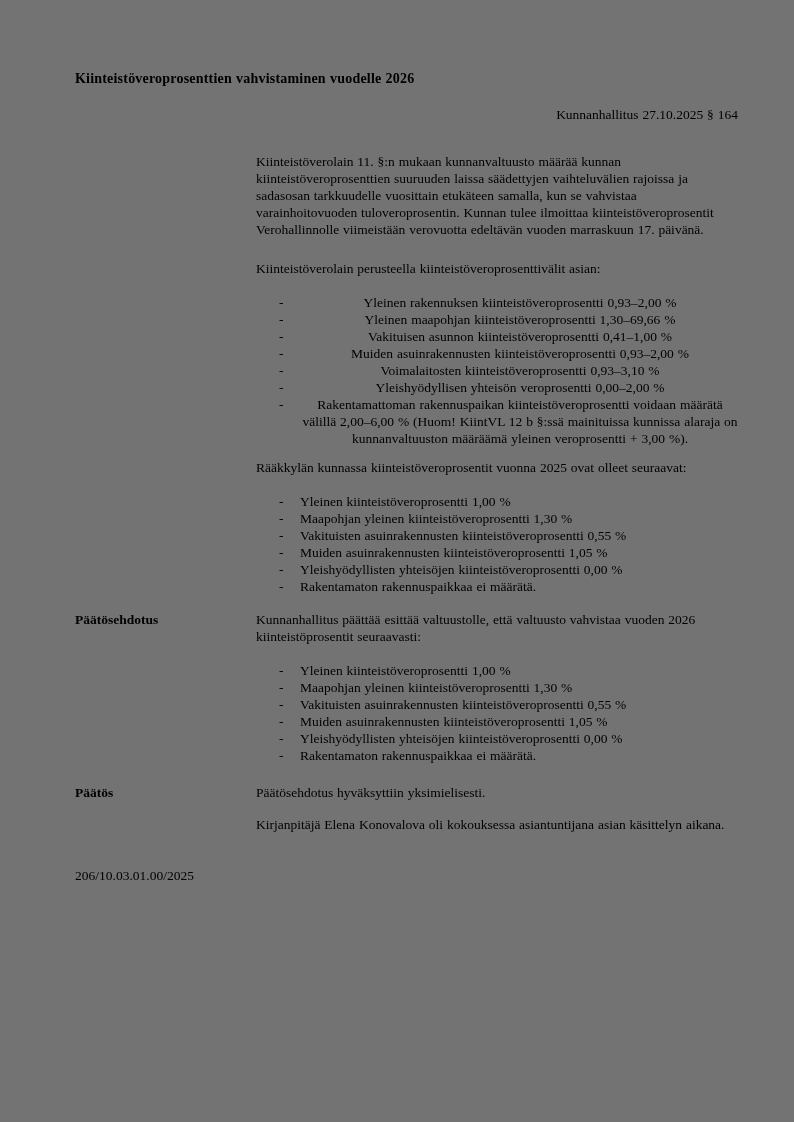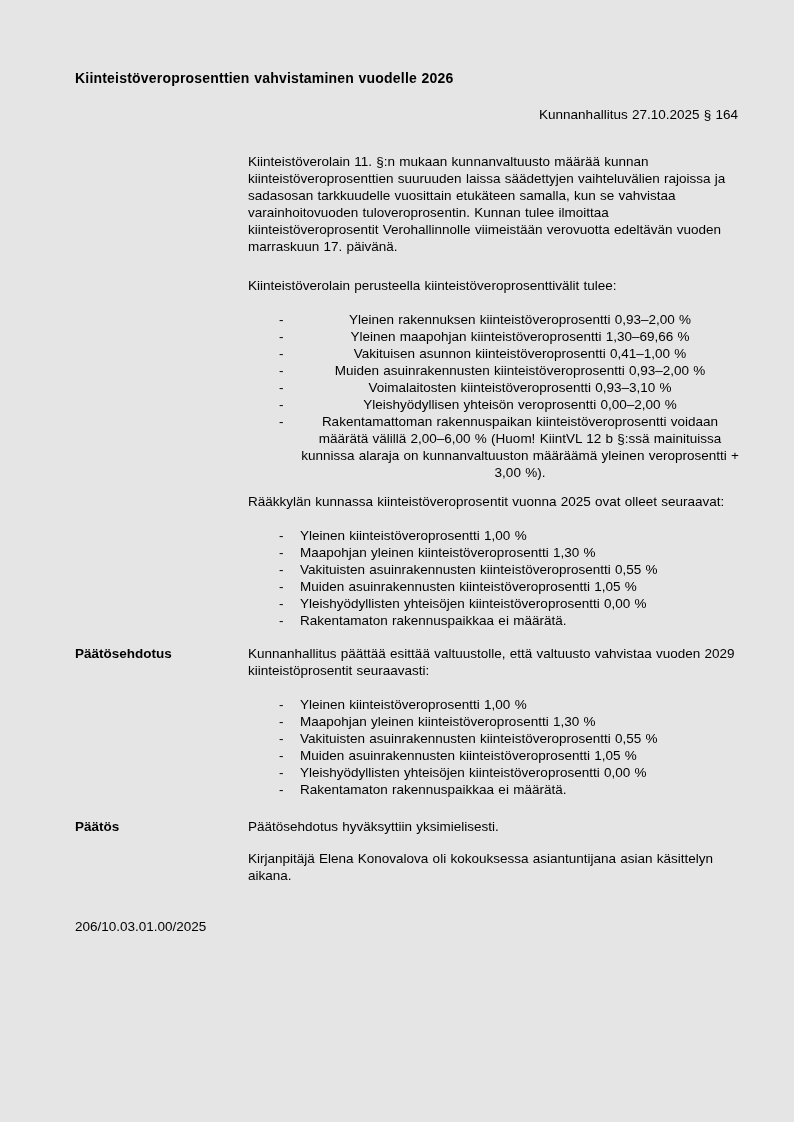--- a/index.html
+++ b/index.html
@@ -7,9 +7,9 @@
     position: relative;
     width: 794px;
     height: 1122px;
-    background: #e5e5e5;
+    background: #737373;
     color: #000000;
-    font-family: Liberation Sans, sans-serif;
+    font-family: Liberation Serif, serif;
     font-size: 13.5px;
     line-height: 17px;
     box-sizing: border-box;

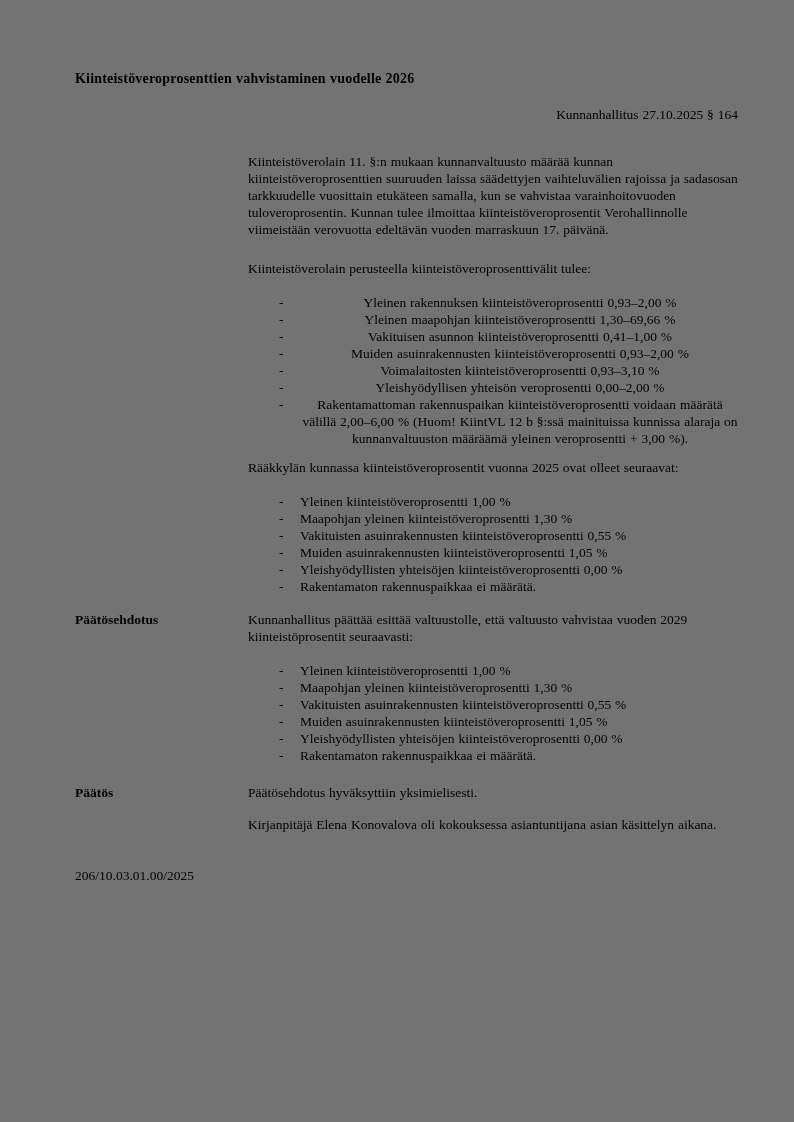--- a/index.html
+++ b/index.html
@@ -26,7 +26,7 @@
   }
   .board-line { margin: 0 0 30px 0; text-align: right; }
   .content { margin-left: 173px; width: 492px; }
-  .content p { margin: 0 0 17px 0; }
+  .content p { margin: 0 0 17px 8px; }
   p.intro { margin-bottom: 22px; }
   ul.dash-list { list-style: none; margin: 0 0 17px 0; padding: 0; }
   ul.dash-list li { position: relative; padding-left: 52px; margin: 0; }

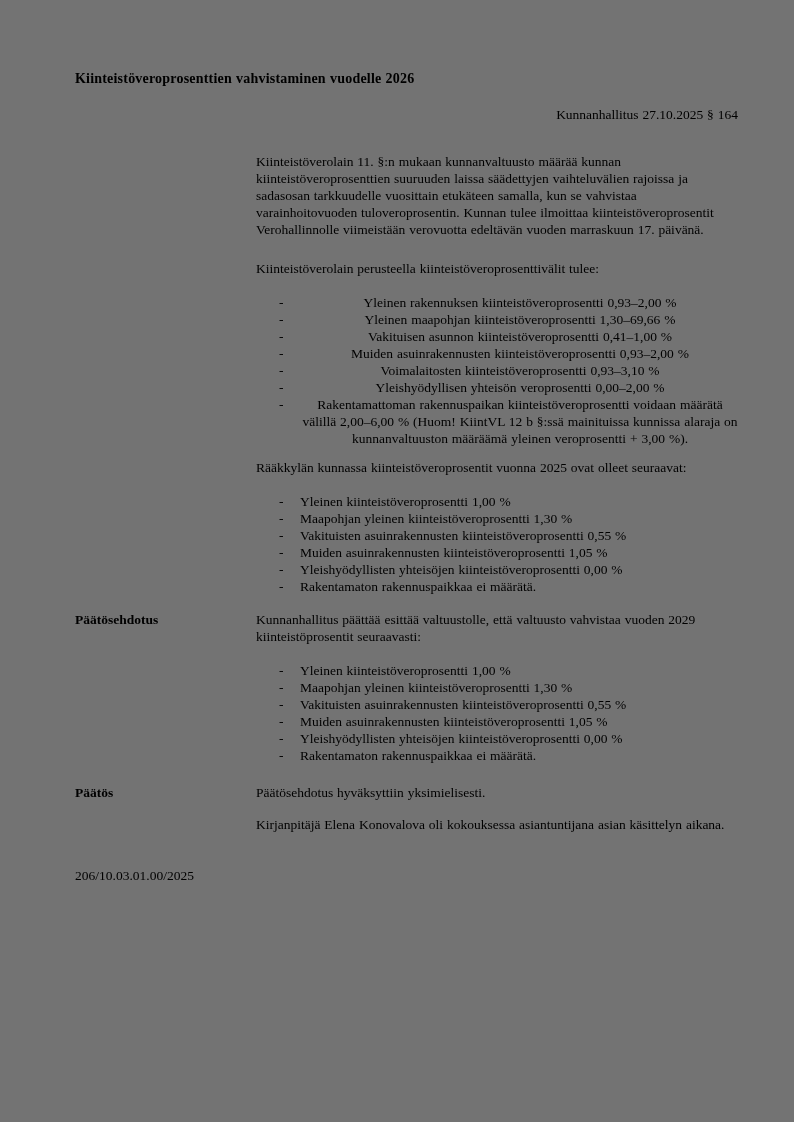--- a/index.html
+++ b/index.html
@@ -60,7 +60,7 @@
 
     <p class="intro">Kiinteistöverolain 11. §:n mukaan kunnanvaltuusto määrää kunnan kiinteistöveroprosenttien suuruuden laissa säädettyjen vaihteluvälien rajoissa ja sadasosan tarkkuudelle vuosittain etukäteen samalla, kun se vahvistaa varainhoitovuoden tuloveroprosentin. Kunnan tulee ilmoittaa kiinteistöveroprosentit Verohallinnolle viimeistään verovuotta edeltävän vuoden marraskuun 17. päivänä.</p>
 
-    <p>Kiinteistöverolain perusteella kiinteistöveroprosenttivälit tulee:</p>
+    <p>Kiinteistöverolain perusteella kiinteistöveroprosenttivälit asian:</p>
 
     <ul class="dash-list ranges-list">
       <li>Yleinen rakennuksen kiinteistöveroprosentti 0,93–2,00 %</li>

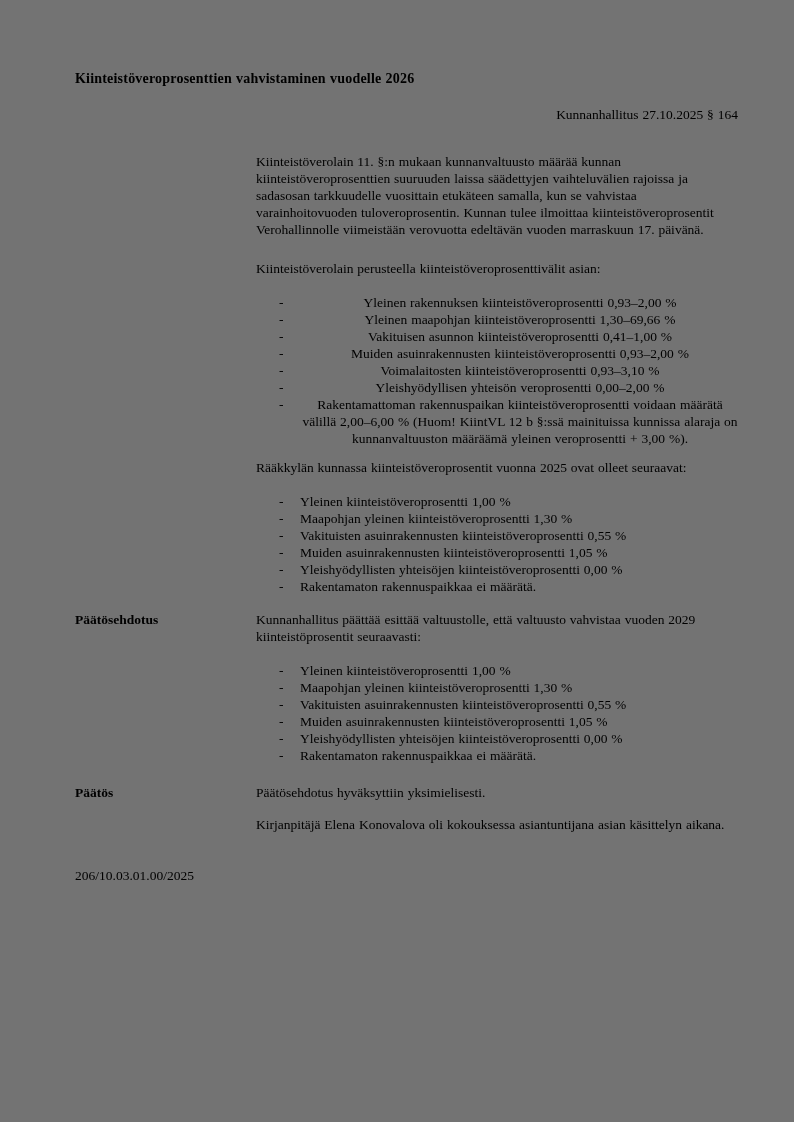--- a/index.html
+++ b/index.html
@@ -86,7 +86,7 @@
 
     <div class="labeled">
       <span class="margin-label">Päätösehdotus</span>
-      <p>Kunnanhallitus päättää esittää valtuustolle, että valtuusto vahvistaa vuoden 2029 kiinteistöprosentit seuraavasti:</p>
+      <p>Kunnanhallitus päättää esittää valtuustolle, että valtuusto vahvistaa vuoden 2026 kiinteistöprosentit seuraavasti:</p>
     </div>
 
     <ul class="dash-list proposal-list">

